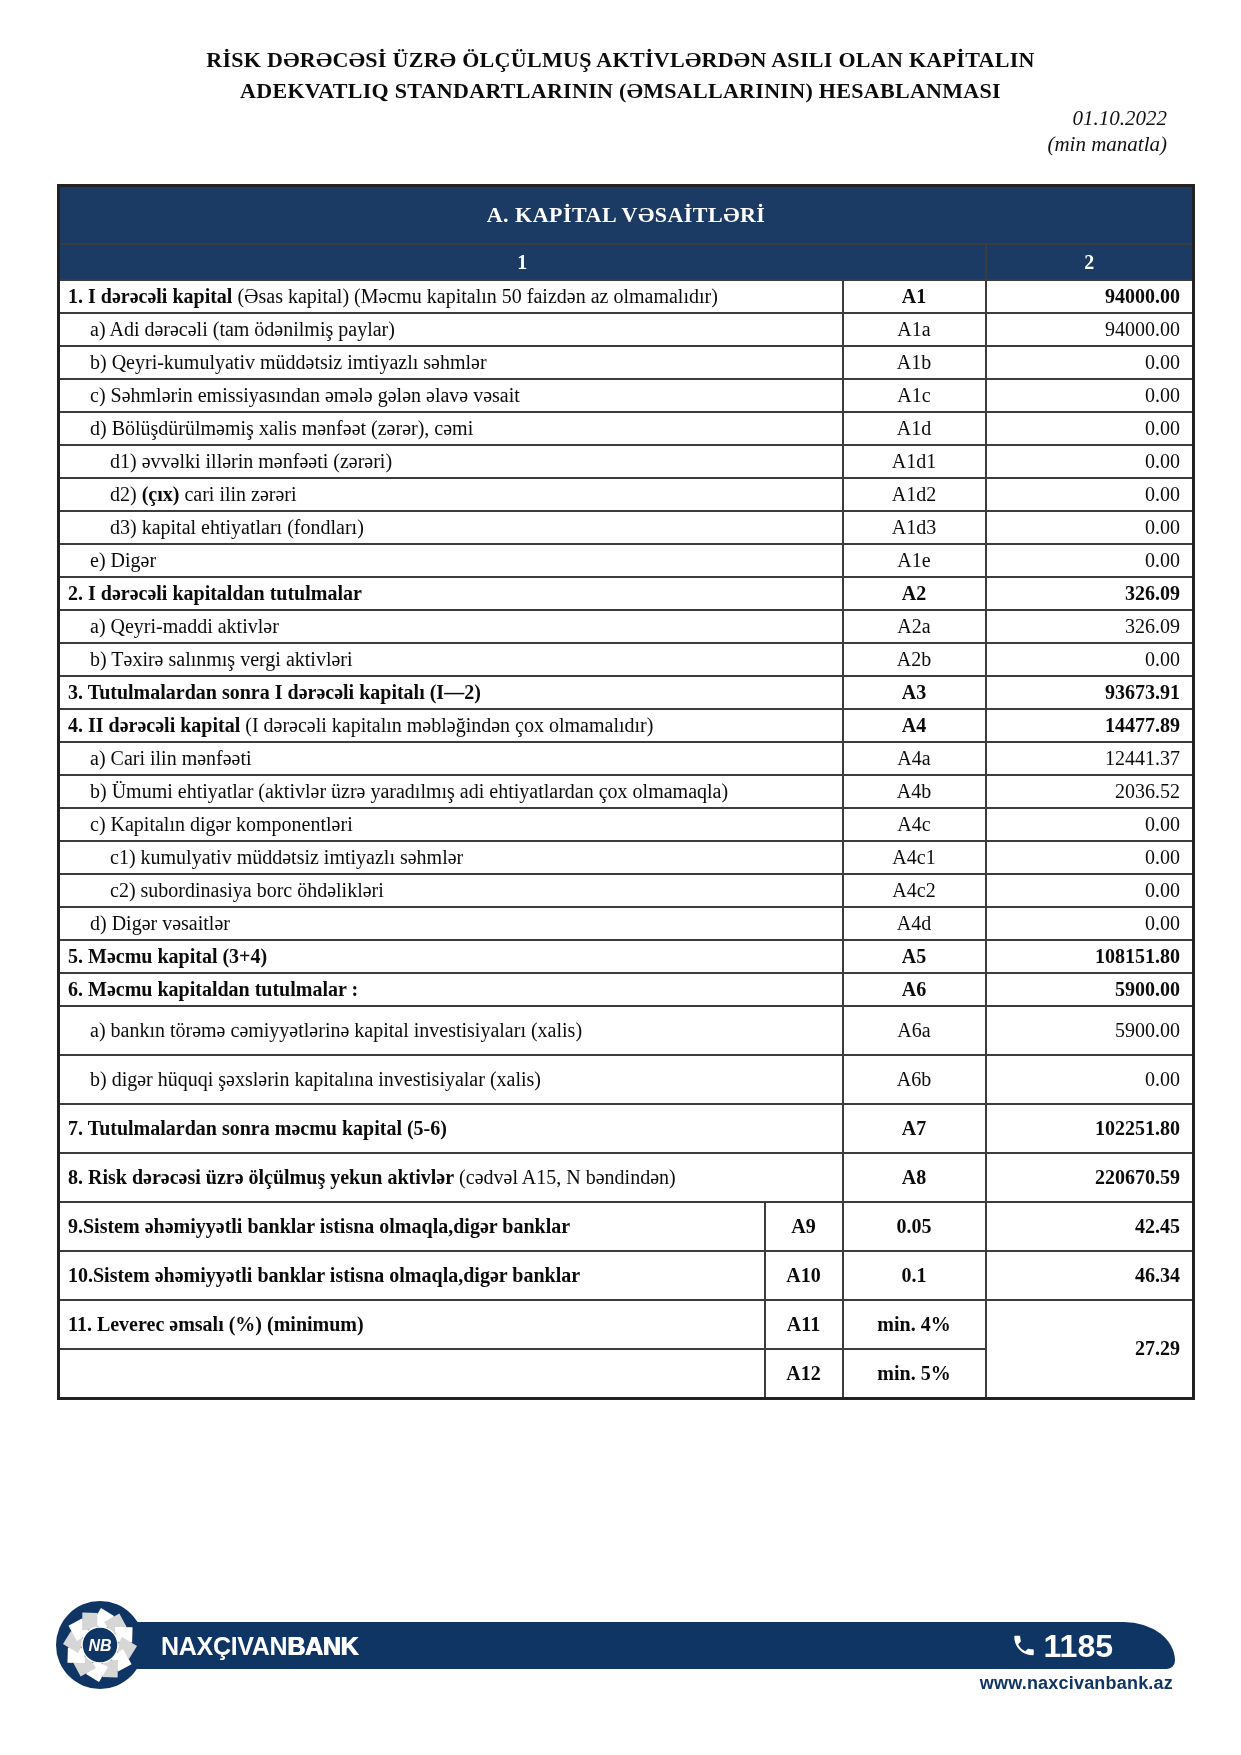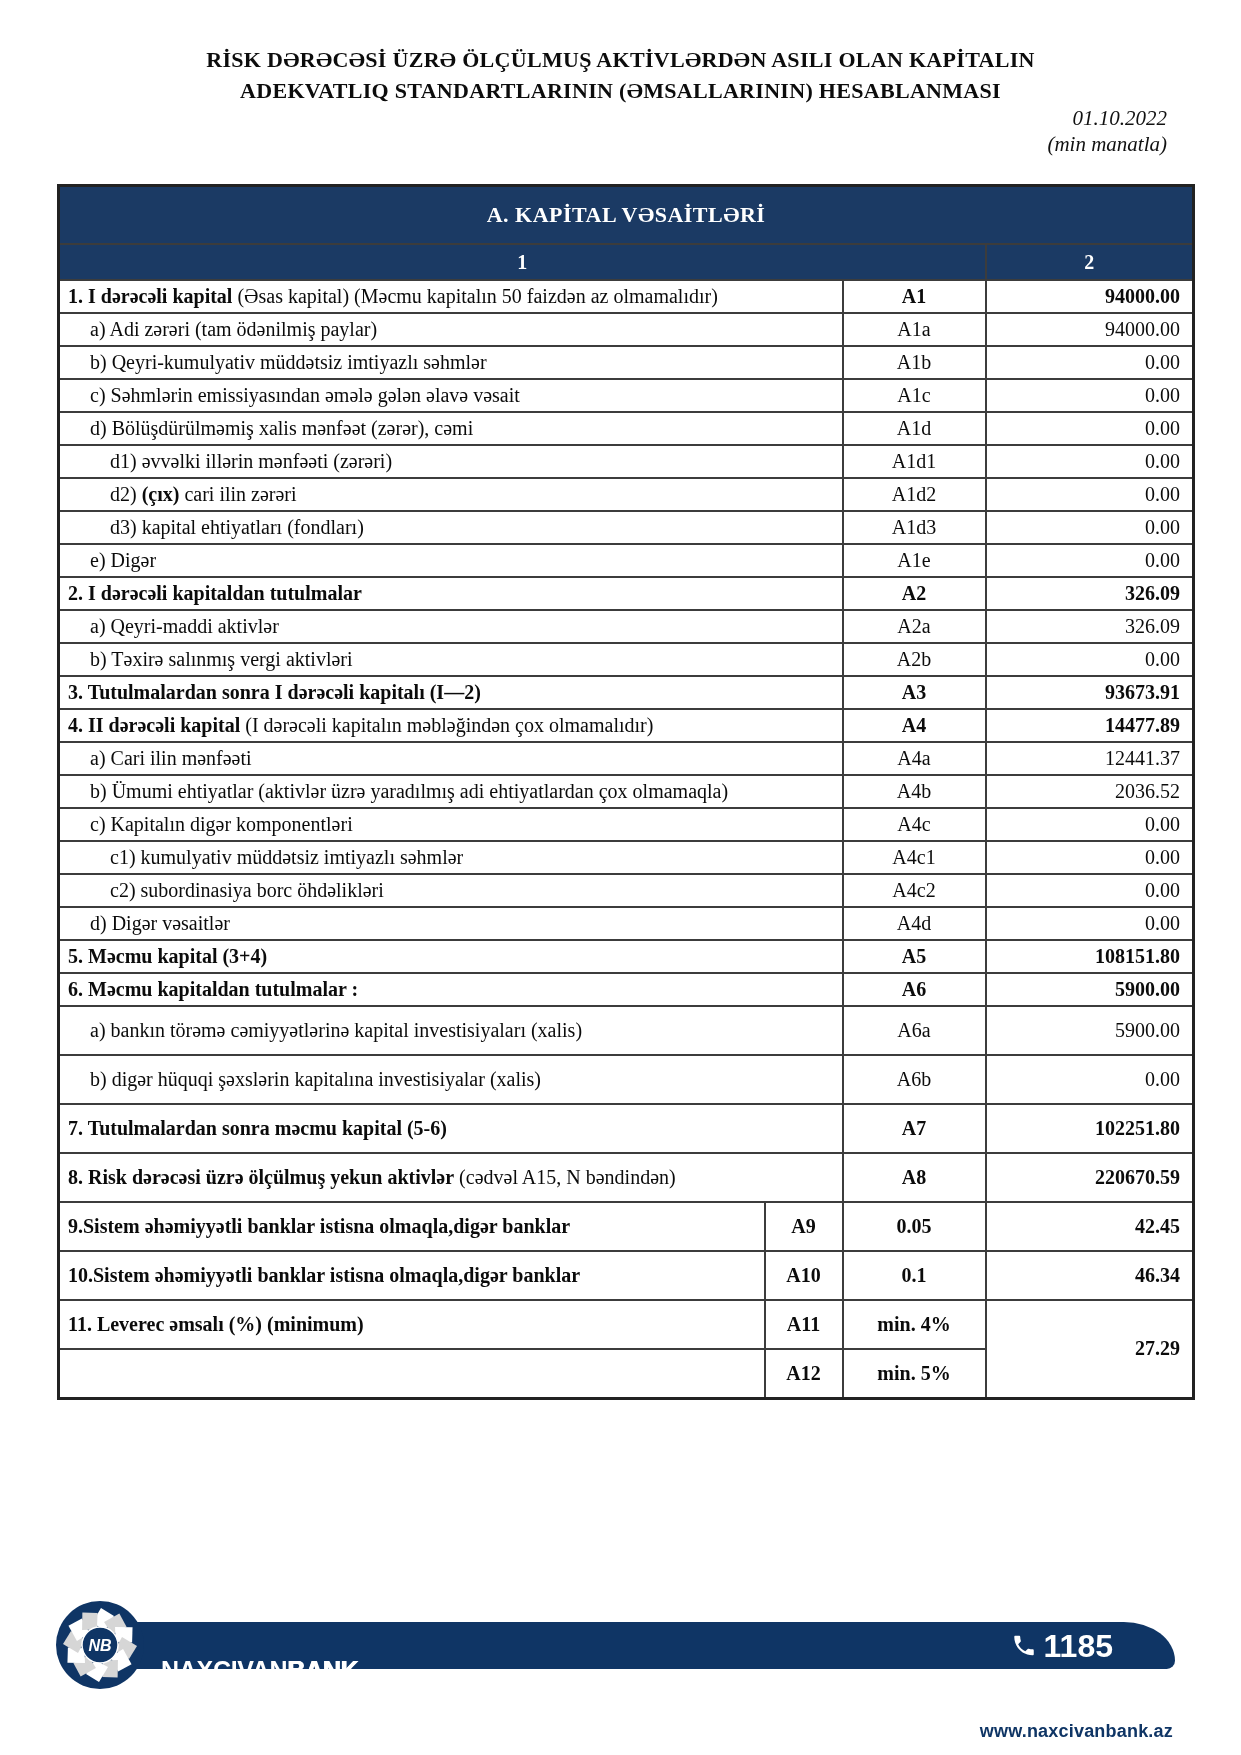--- a/index.html
+++ b/index.html
@@ -82,7 +82,7 @@
           <td class="c-value em">94000.00</td>
         </tr>
         <tr>
-          <td class="c-label indent-1" colspan="2"><span>a) Adi zərəri (tam ödənilmiş paylar)</span></td>
+          <td class="c-label indent-1" colspan="2"><span>a) Adi dərəcəli (tam ödənilmiş paylar)</span></td>
           <td class="c-code">A1a</td>
           <td class="c-value">94000.00</td>
         </tr>

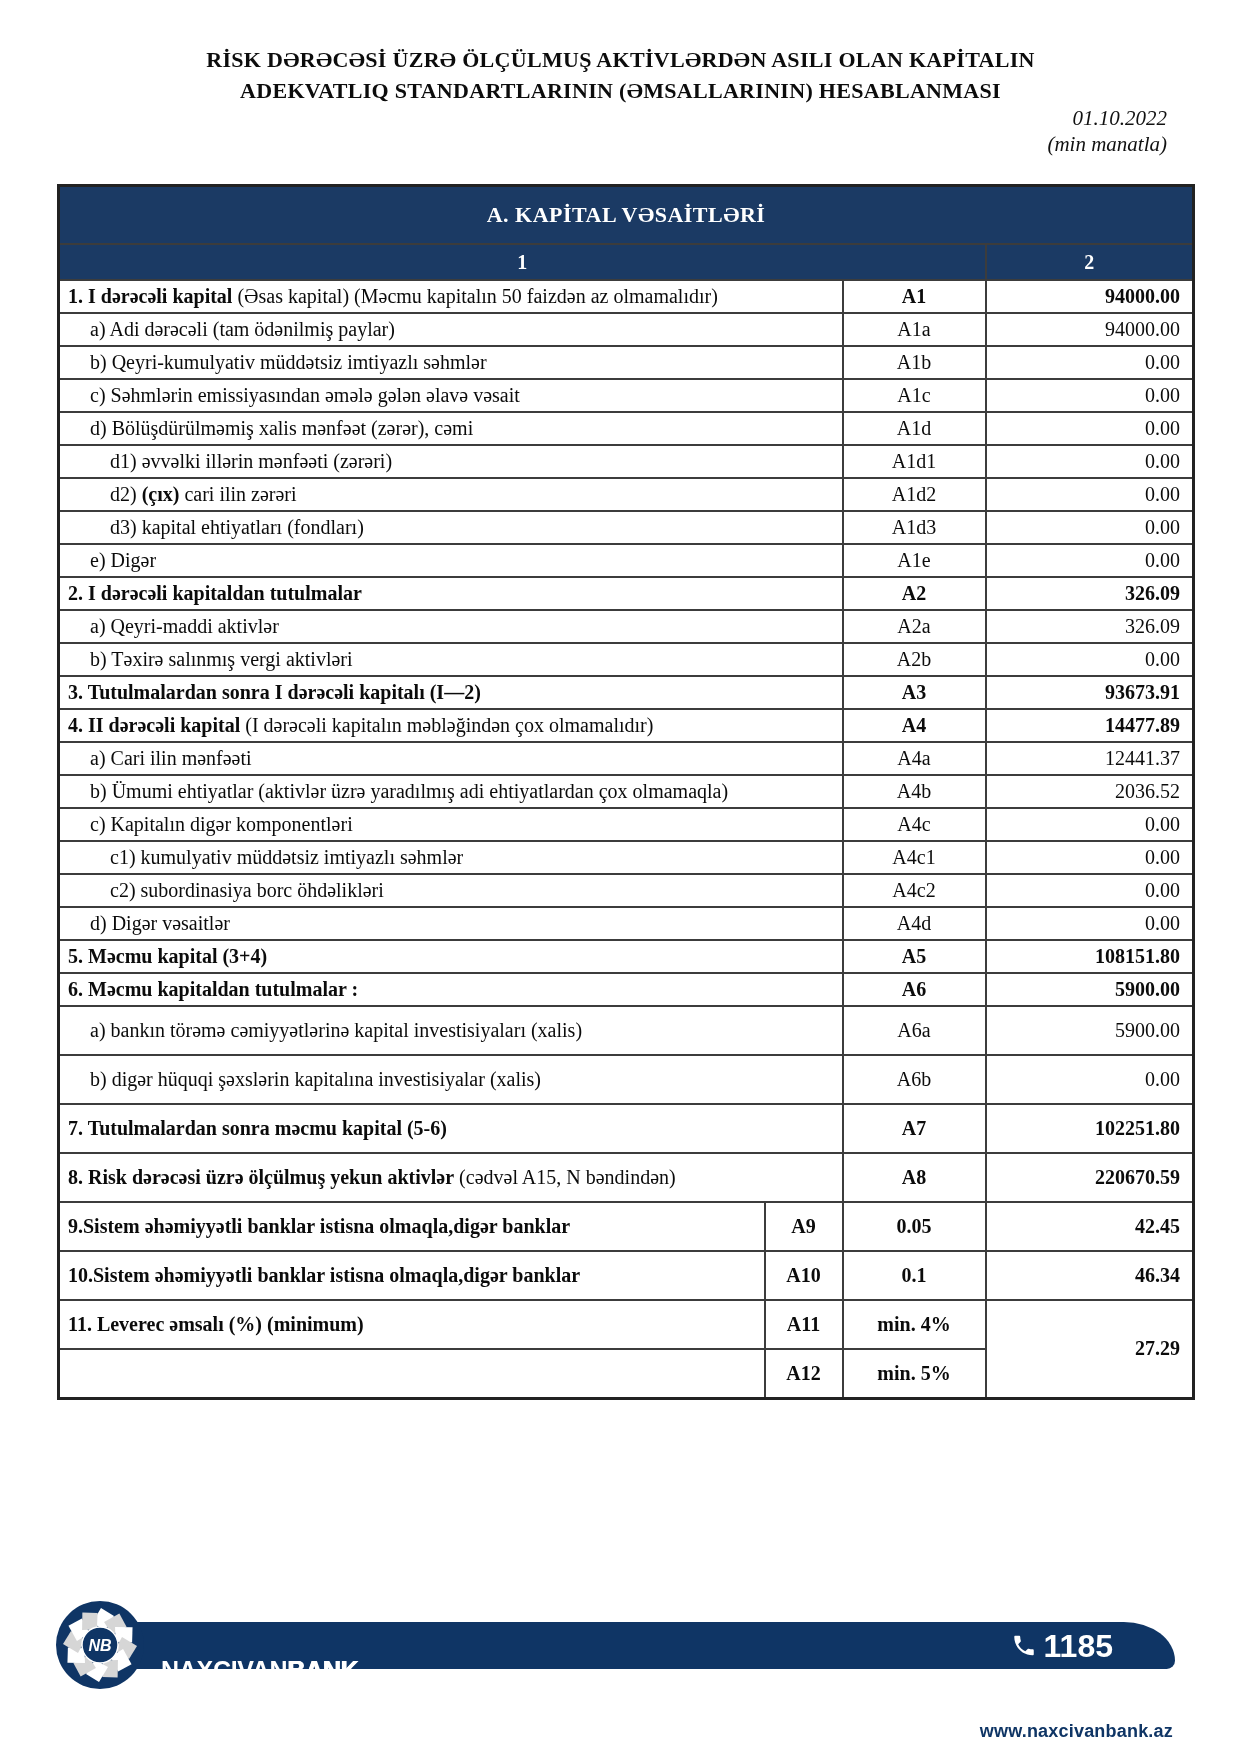--- a/index.html
+++ b/index.html
@@ -36,7 +36,7 @@
   .footer-bar{position:absolute;left:75px;top:1622px;width:1100px;height:47px;background:var(--footer-navy);
               border-top-right-radius:62px 47px;border-bottom-right-radius:10px;}
   .brand{position:absolute;left:86px;top:50%;transform:translateY(-50%);color:#fff;
-         font-family:"Liberation Sans","DejaVu Sans",sans-serif;font-weight:bold;font-size:25px;letter-spacing:-.3px;white-space:nowrap;margin-top:24px;}
+         font-family:"Liberation Sans","DejaVu Sans",sans-serif;font-weight:bold;font-size:25px;letter-spacing:-.3px;white-space:nowrap;}
   .brand .brand-suffix{text-shadow:.7px 0 0 #fff,-.3px 0 0 #fff;}
   .phone-group{position:absolute;right:62px;top:50%;transform:translateY(-50%);display:flex;align-items:center;gap:7px;
                color:#fff;font-family:"Liberation Sans","DejaVu Sans",sans-serif;font-weight:bold;font-size:32px;}

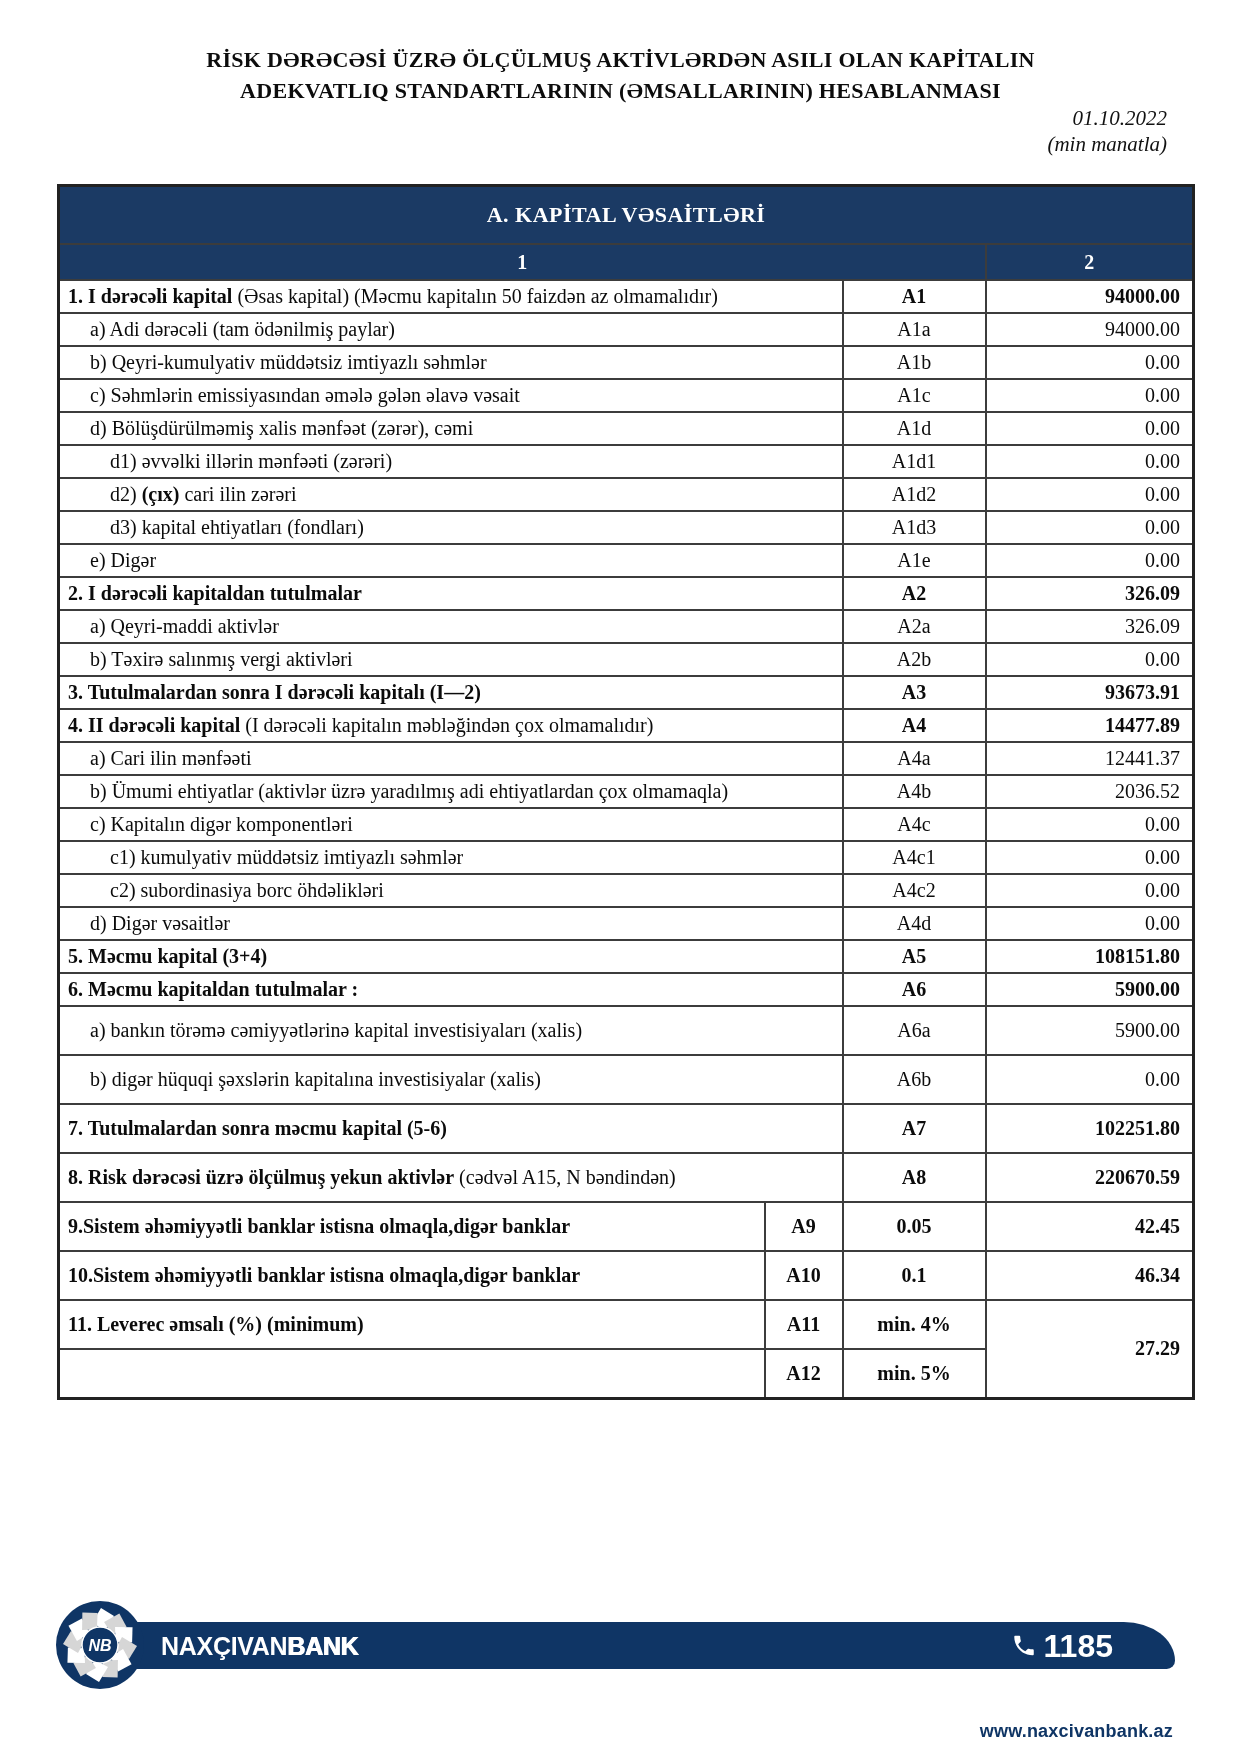--- a/index.html
+++ b/index.html
@@ -42,7 +42,7 @@
                color:#fff;font-family:"Liberation Sans","DejaVu Sans",sans-serif;font-weight:bold;font-size:32px;}
   .logo{position:absolute;left:55px;top:1600px;width:90px;height:90px;font-style:italic;}
   .website{position:absolute;right:68px;top:1673px;color:var(--footer-navy);
-           font-family:"Liberation Sans","DejaVu Sans",sans-serif;font-size:18px;font-weight:bold;letter-spacing:.2px;margin-top:48px;}
+           font-family:"Liberation Sans","DejaVu Sans",sans-serif;font-size:18px;font-weight:bold;letter-spacing:.2px;}
 </style>
 </head>
 <body>

